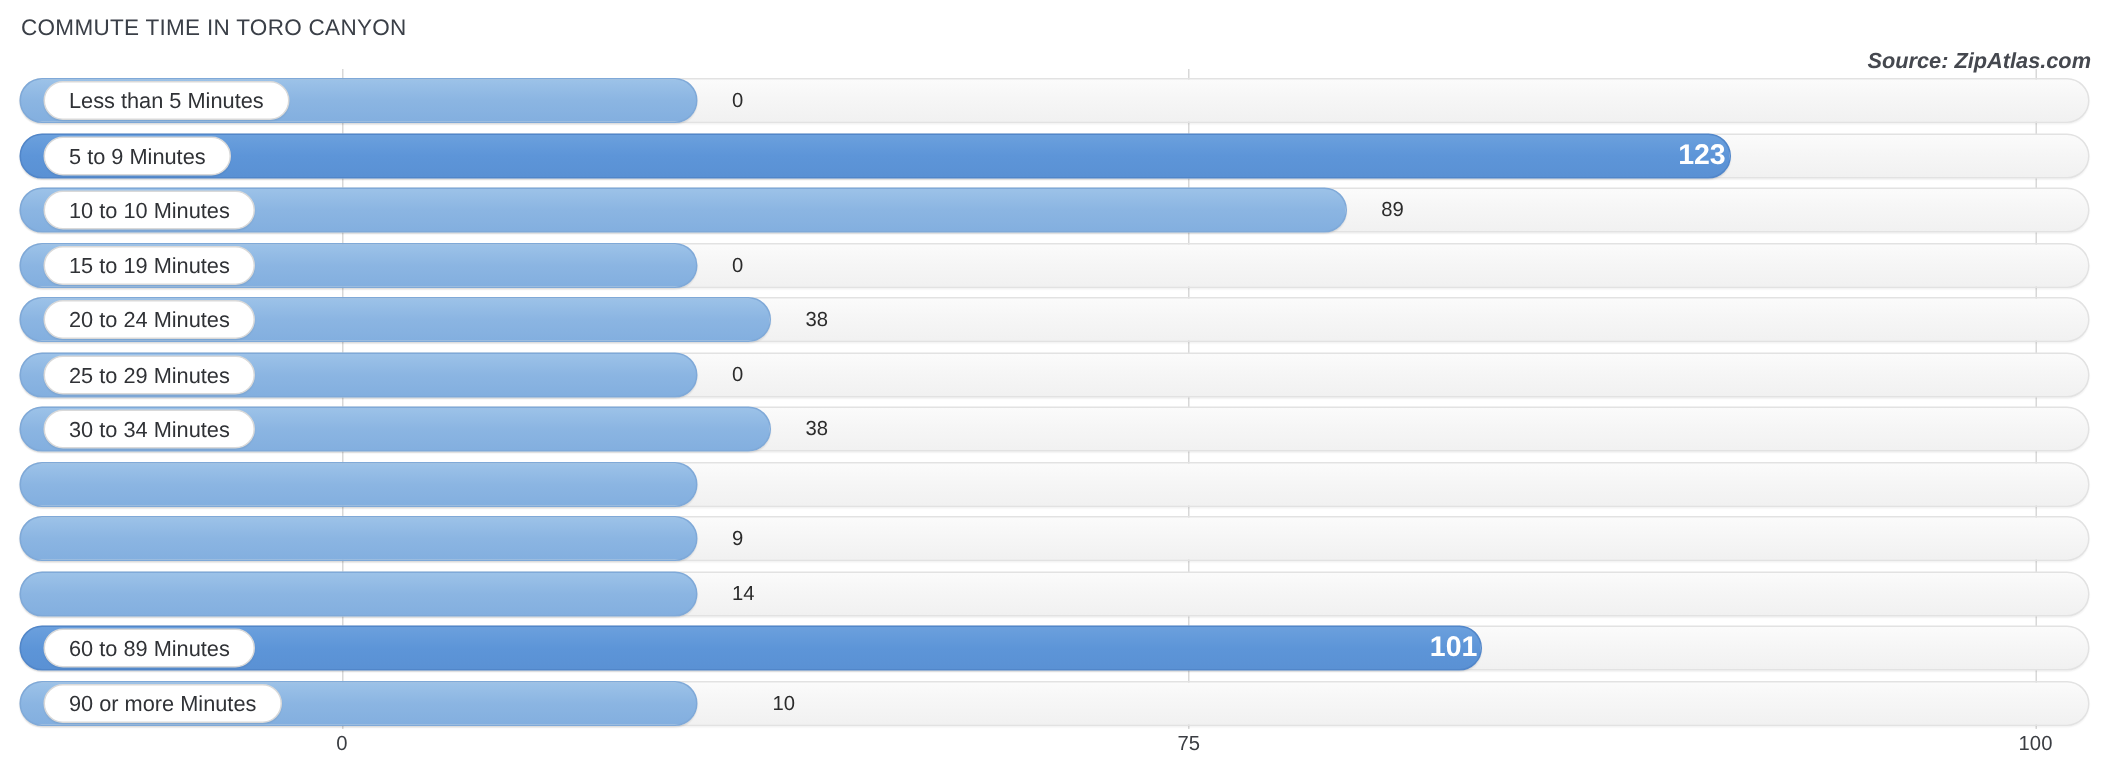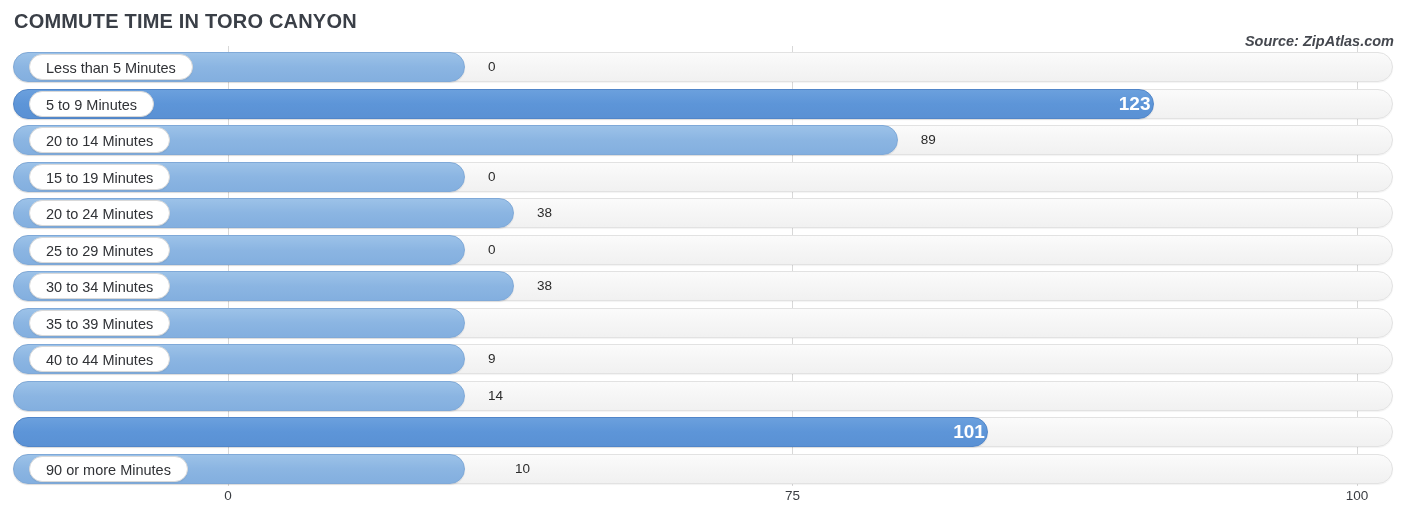--- a/index.html
+++ b/index.html
@@ -27,10 +27,10 @@
     position: absolute;
     left: 14px;
     top: 10px;
-    font-size: 20px;
+    font-size: 15px;
     letter-spacing: 0.2px;
     color: #3a3f47;
-    font-weight: 700;
+    font-weight: 400;
     white-space: nowrap;
   }
   .source-note {

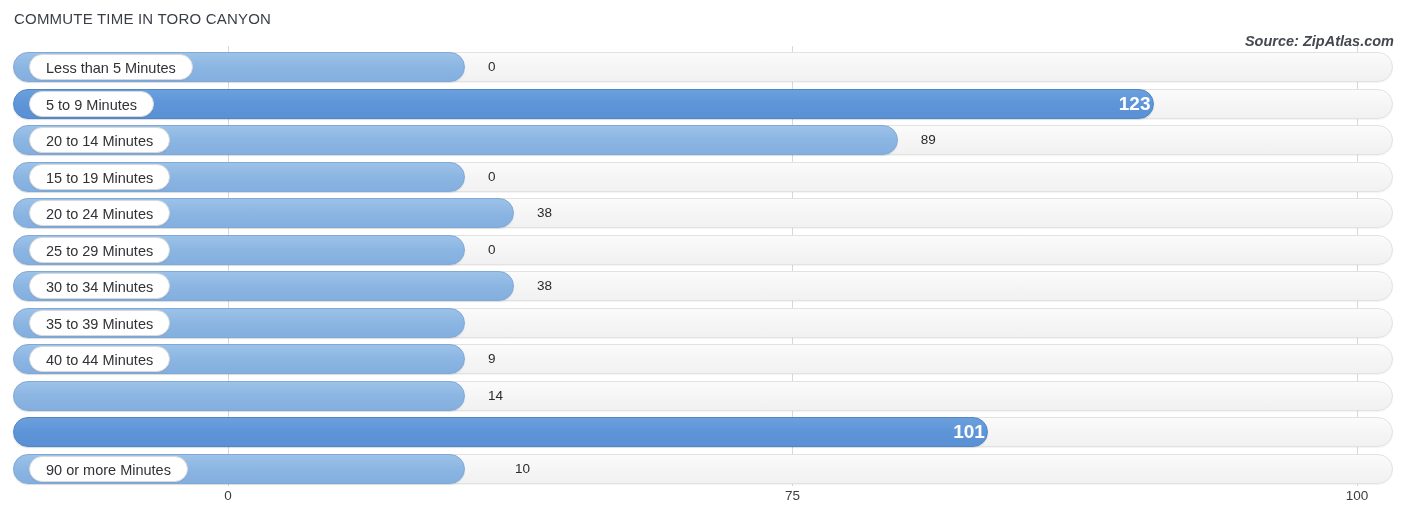--- a/index.html
+++ b/index.html
@@ -200,7 +200,7 @@
       <div class="row" style="top: 79px;">
         <div class="track"></div>
         <div class="bar light" style="width: 884.873px;"></div>
-        <div class="pill">20 to 14 Minutes</div>
+        <div class="pill">10 to 10 Minutes</div>
         <div class="val-out" style="left: 907.873px;">89</div>
       </div>
       <div class="row" style="top: 115.5px;">

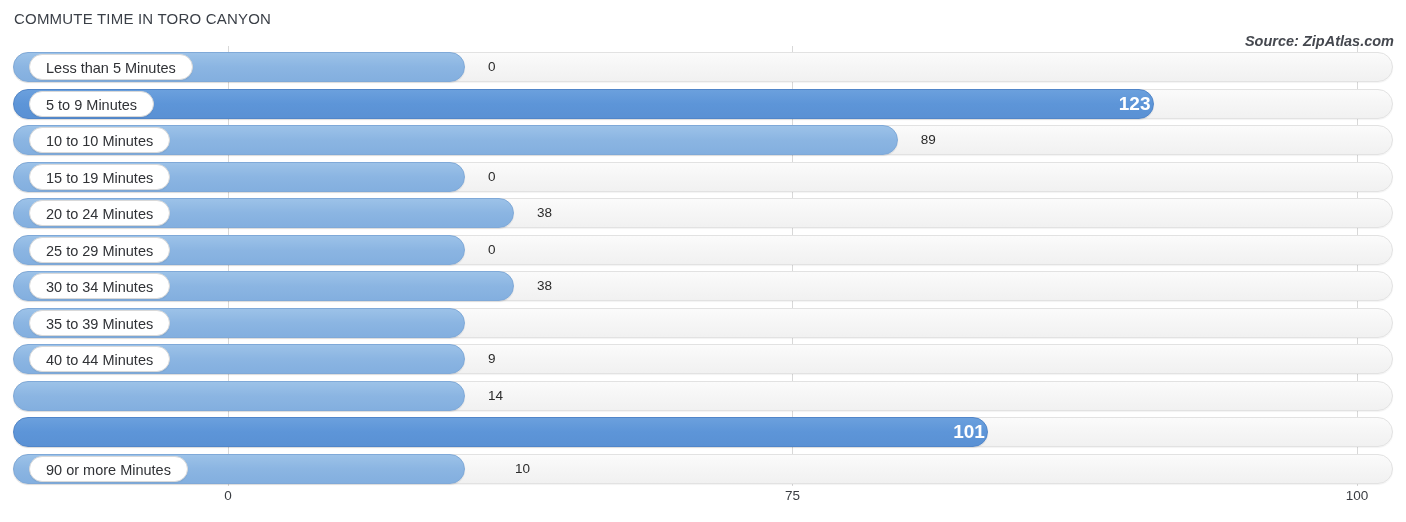--- a/index.html
+++ b/index.html
@@ -230,7 +230,6 @@
       <div class="row" style="top: 261.5px;">
         <div class="track"></div>
         <div class="bar light" style="width: 452px;"></div>
-        <div class="pill">35 to 39 Minutes</div>
         <div class="val-out" style="left: 447px; margin-top: 32px;">28</div>
       </div>
       <div class="row" style="top: 298px;">

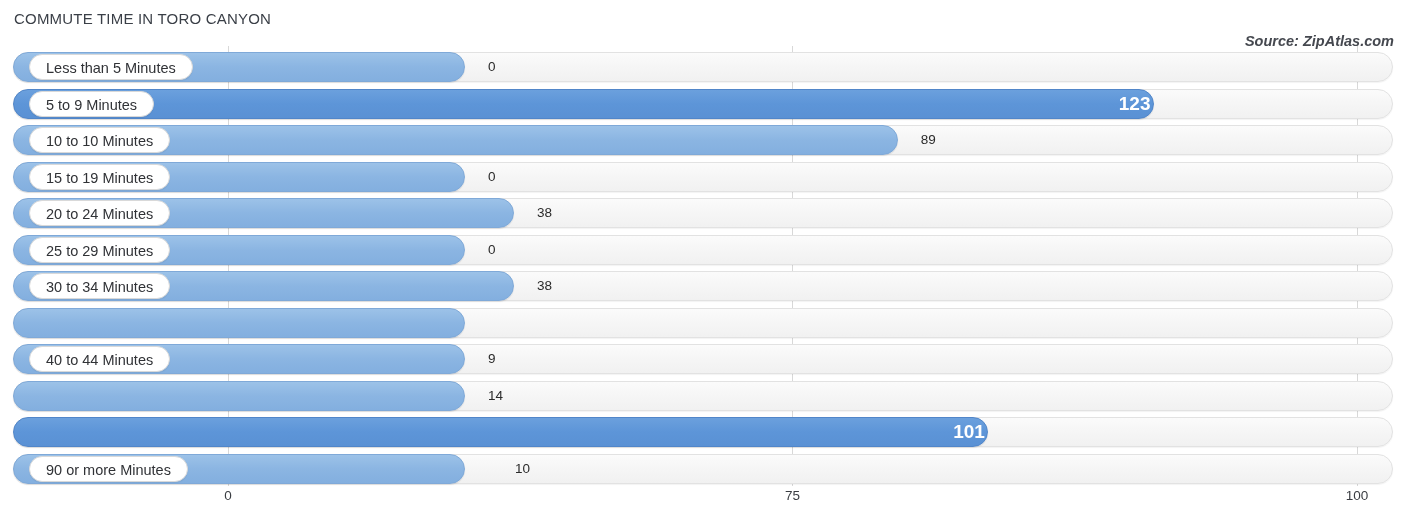--- a/index.html
+++ b/index.html
@@ -235,7 +235,6 @@
       <div class="row" style="top: 298px;">
         <div class="track"></div>
         <div class="bar light" style="width: 452px;"></div>
-        <div class="pill">40 to 44 Minutes</div>
         <div class="val-out" style="left: 475px;">9</div>
       </div>
       <div class="row" style="top: 334.5px;">

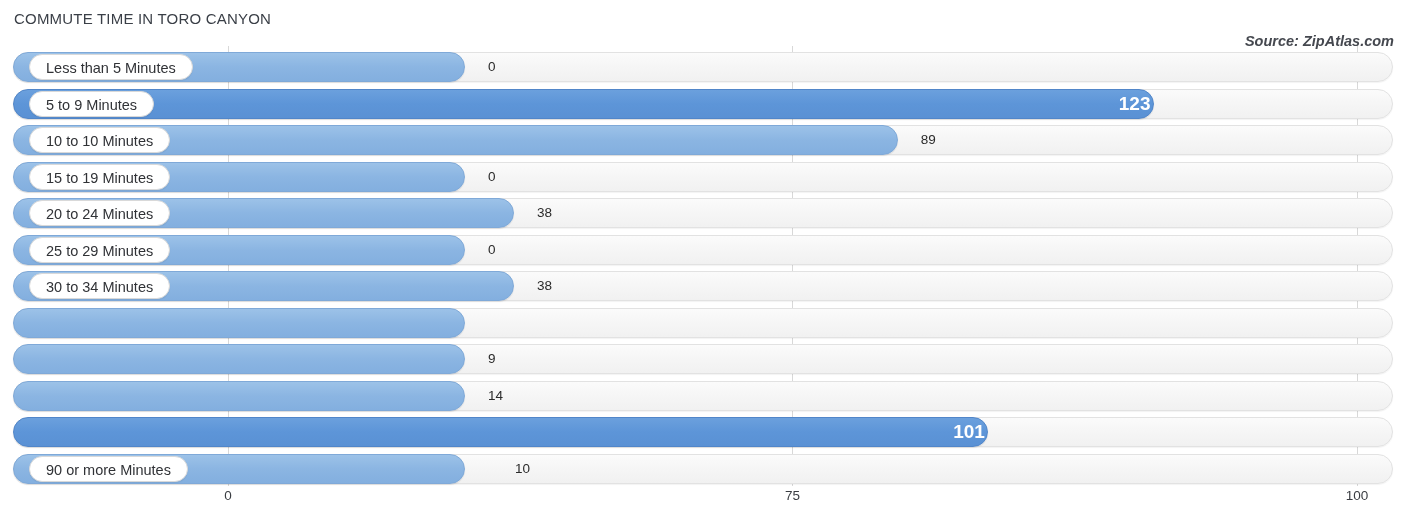--- a/index.html
+++ b/index.html
@@ -245,6 +245,7 @@
       <div class="row" style="top: 371px;">
         <div class="track"></div>
         <div class="bar dark" style="width: 975.193px;"></div>
+        <div class="pill">60 to 89 Minutes</div>
         <div class="val-in" style="left: 940.193px; text-align: right;">101</div>
       </div>
       <div class="row" style="top: 407.5px;">

